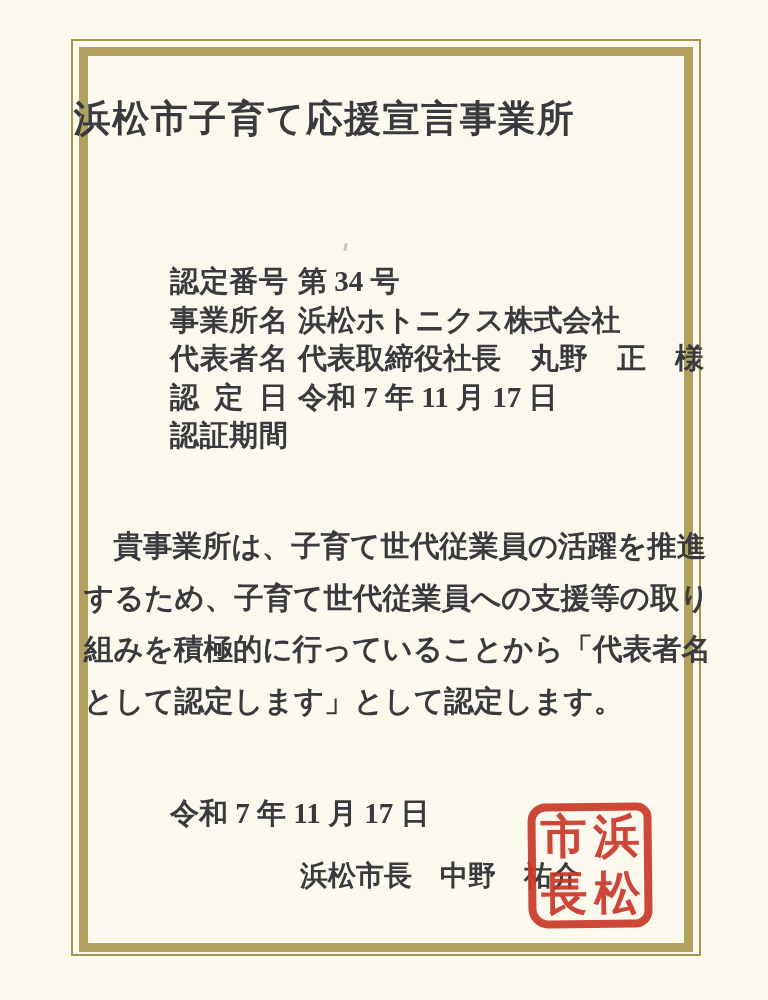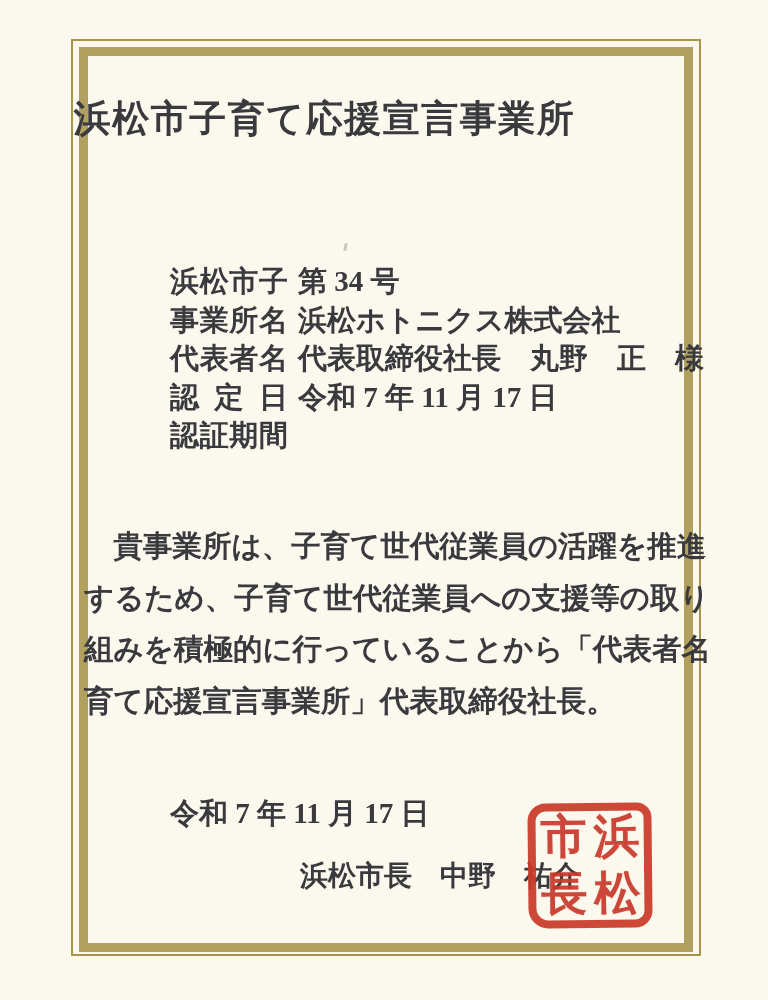--- a/index.html
+++ b/index.html
@@ -141,7 +141,7 @@
 
   <div class="fields">
     <div class="field-row">
-      <span class="field-label">浜松市子</span>
+      <span class="field-label">認定番号</span>
       <span class="field-value">第 34 号</span>
     </div>
     <div class="field-row">

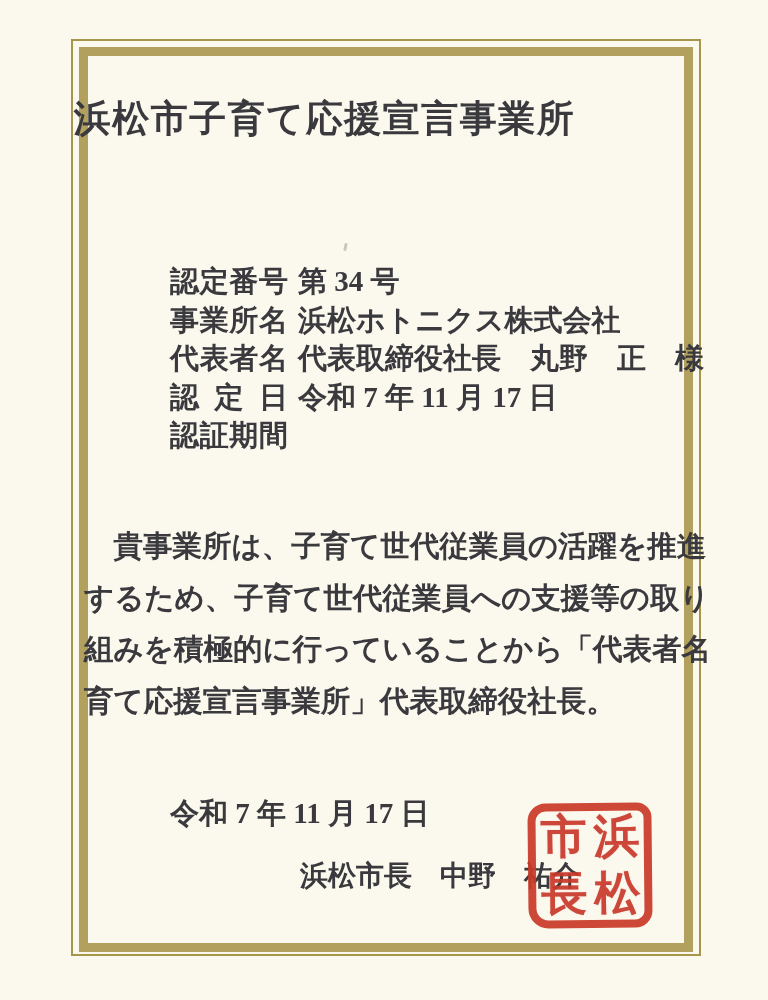--- a/index.html
+++ b/index.html
@@ -165,7 +165,7 @@
     <div>　貴事業所は、子育て世代従業員の活躍を推進</div>
     <div>するため、子育て世代従業員への支援等の取り</div>
     <div>組みを積極的に行っていることから「代表者名</div>
-    <div>育て応援宣言事業所」代表取締役社長。</div>
+    <div>として認定します」として認定します。</div>
   </div>
 
   <div class="issue-date">令和 7 年 11 月 17 日</div>

